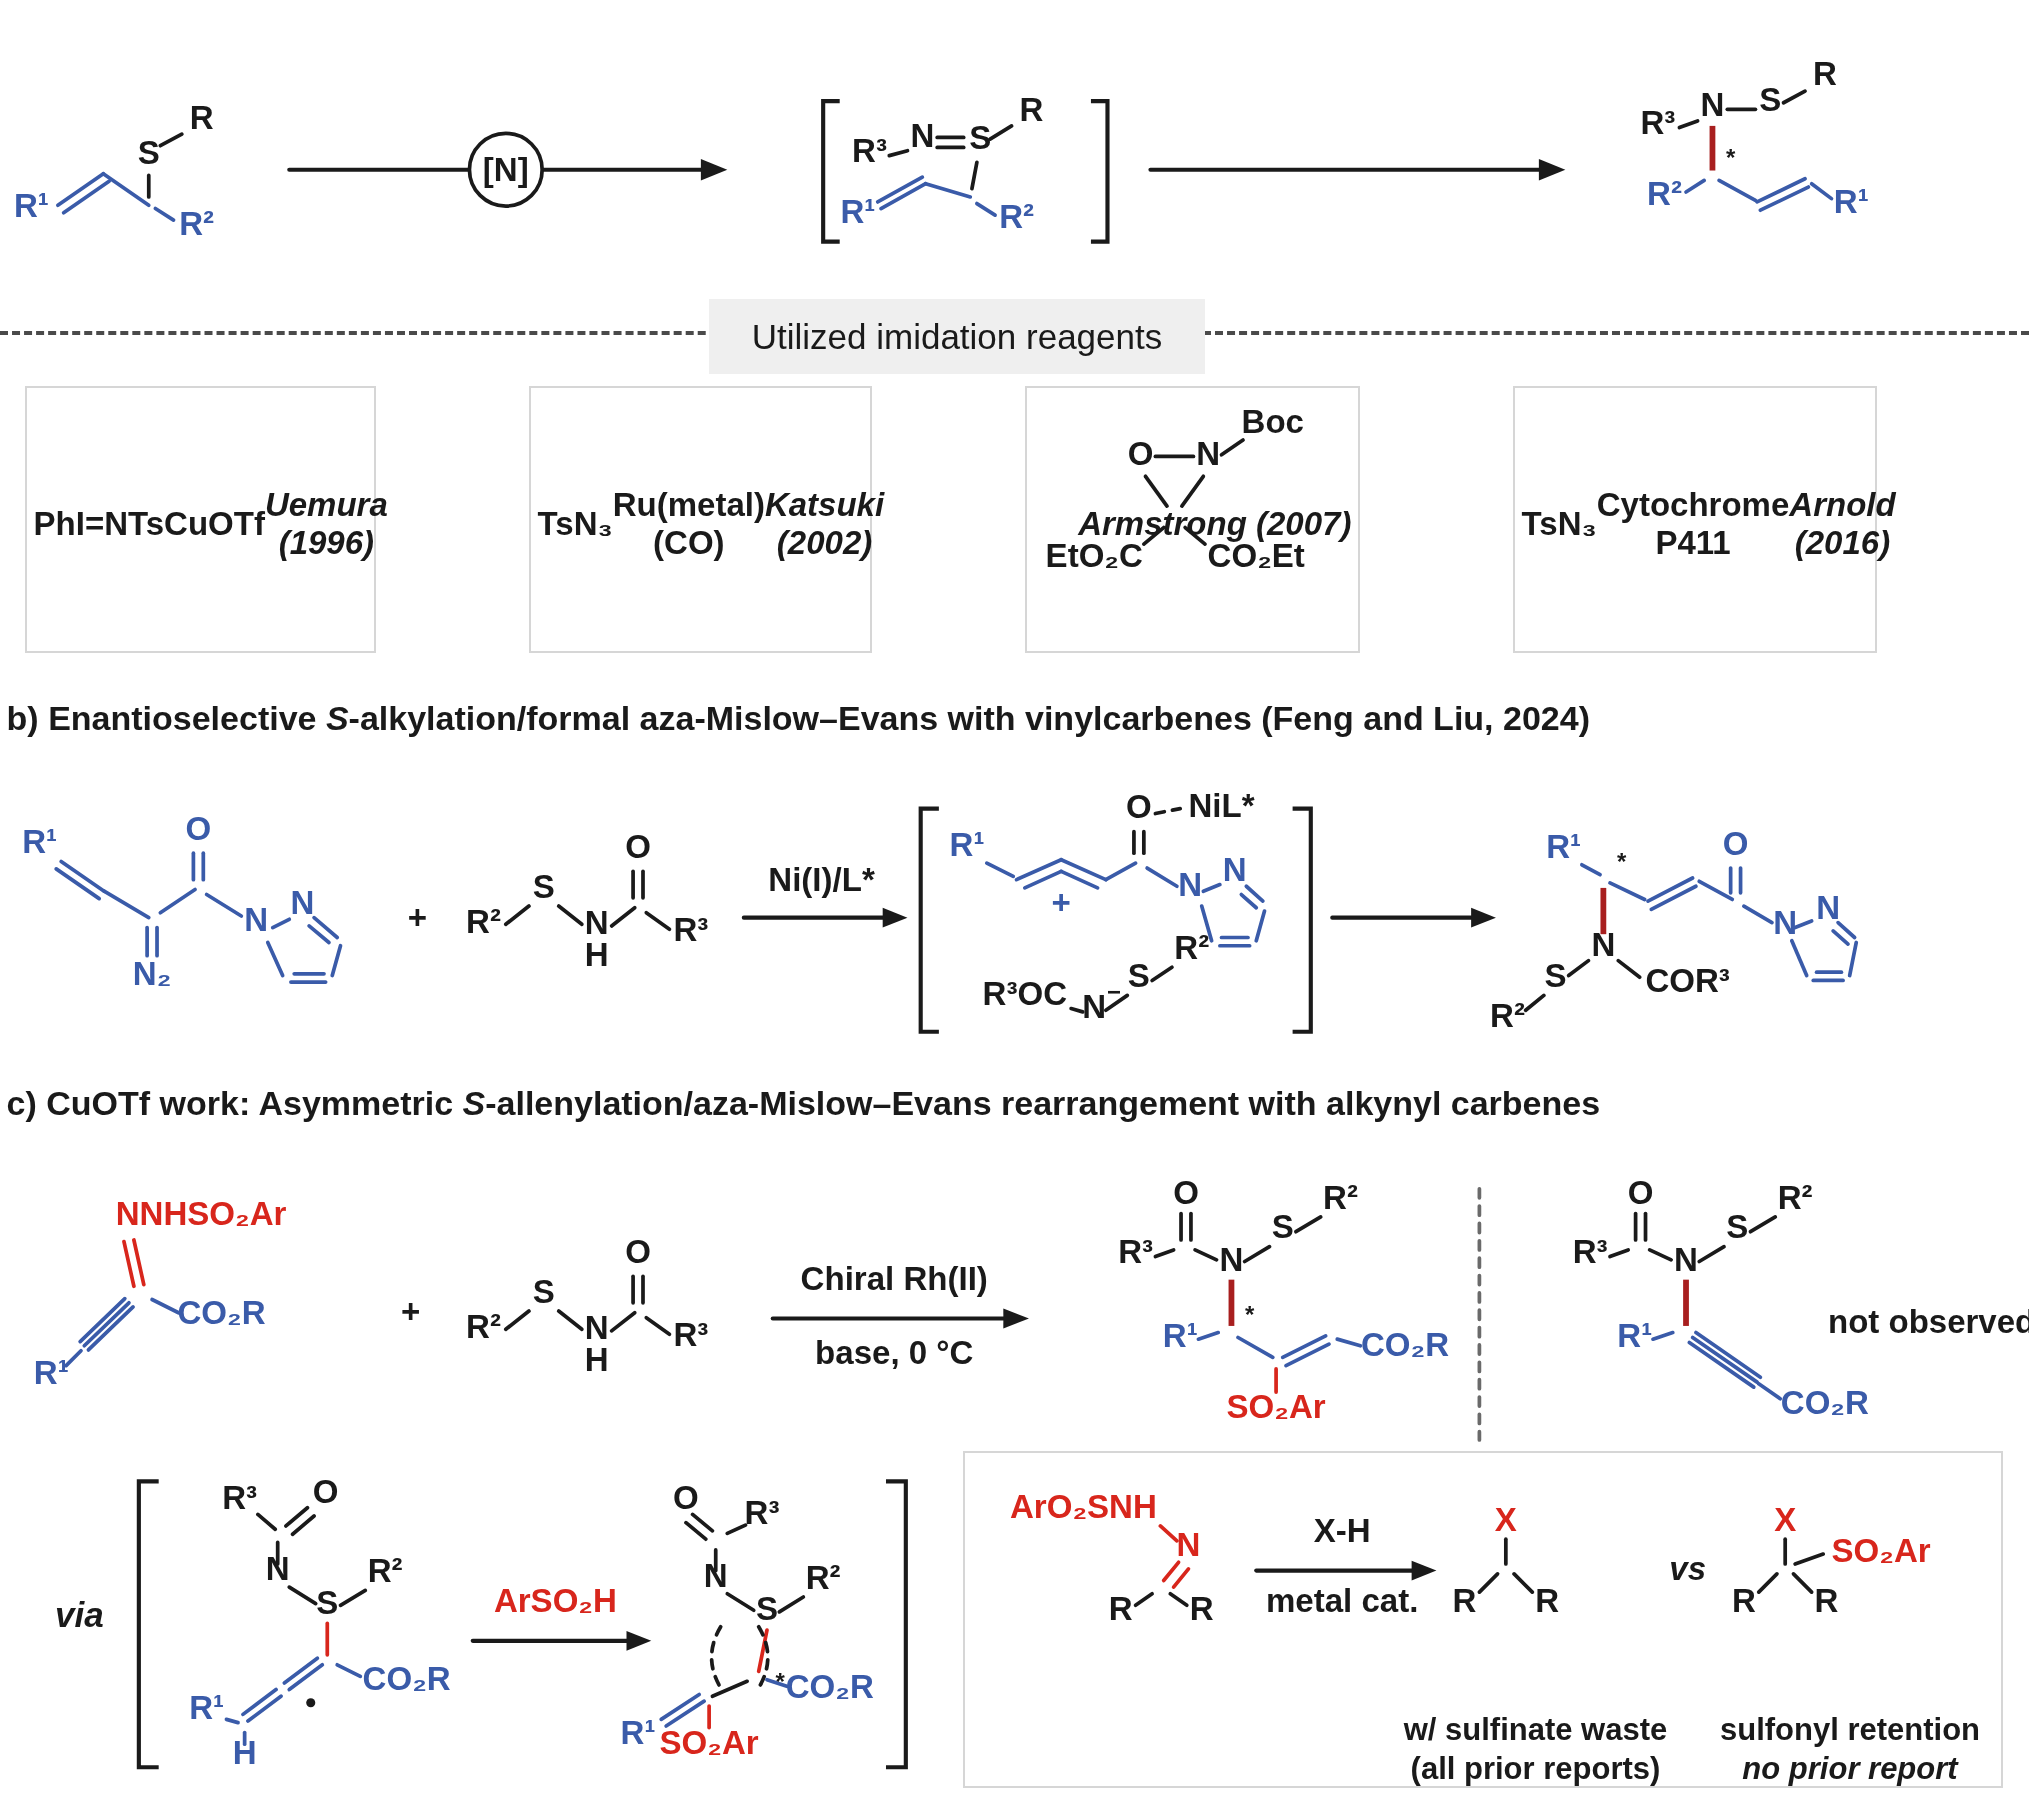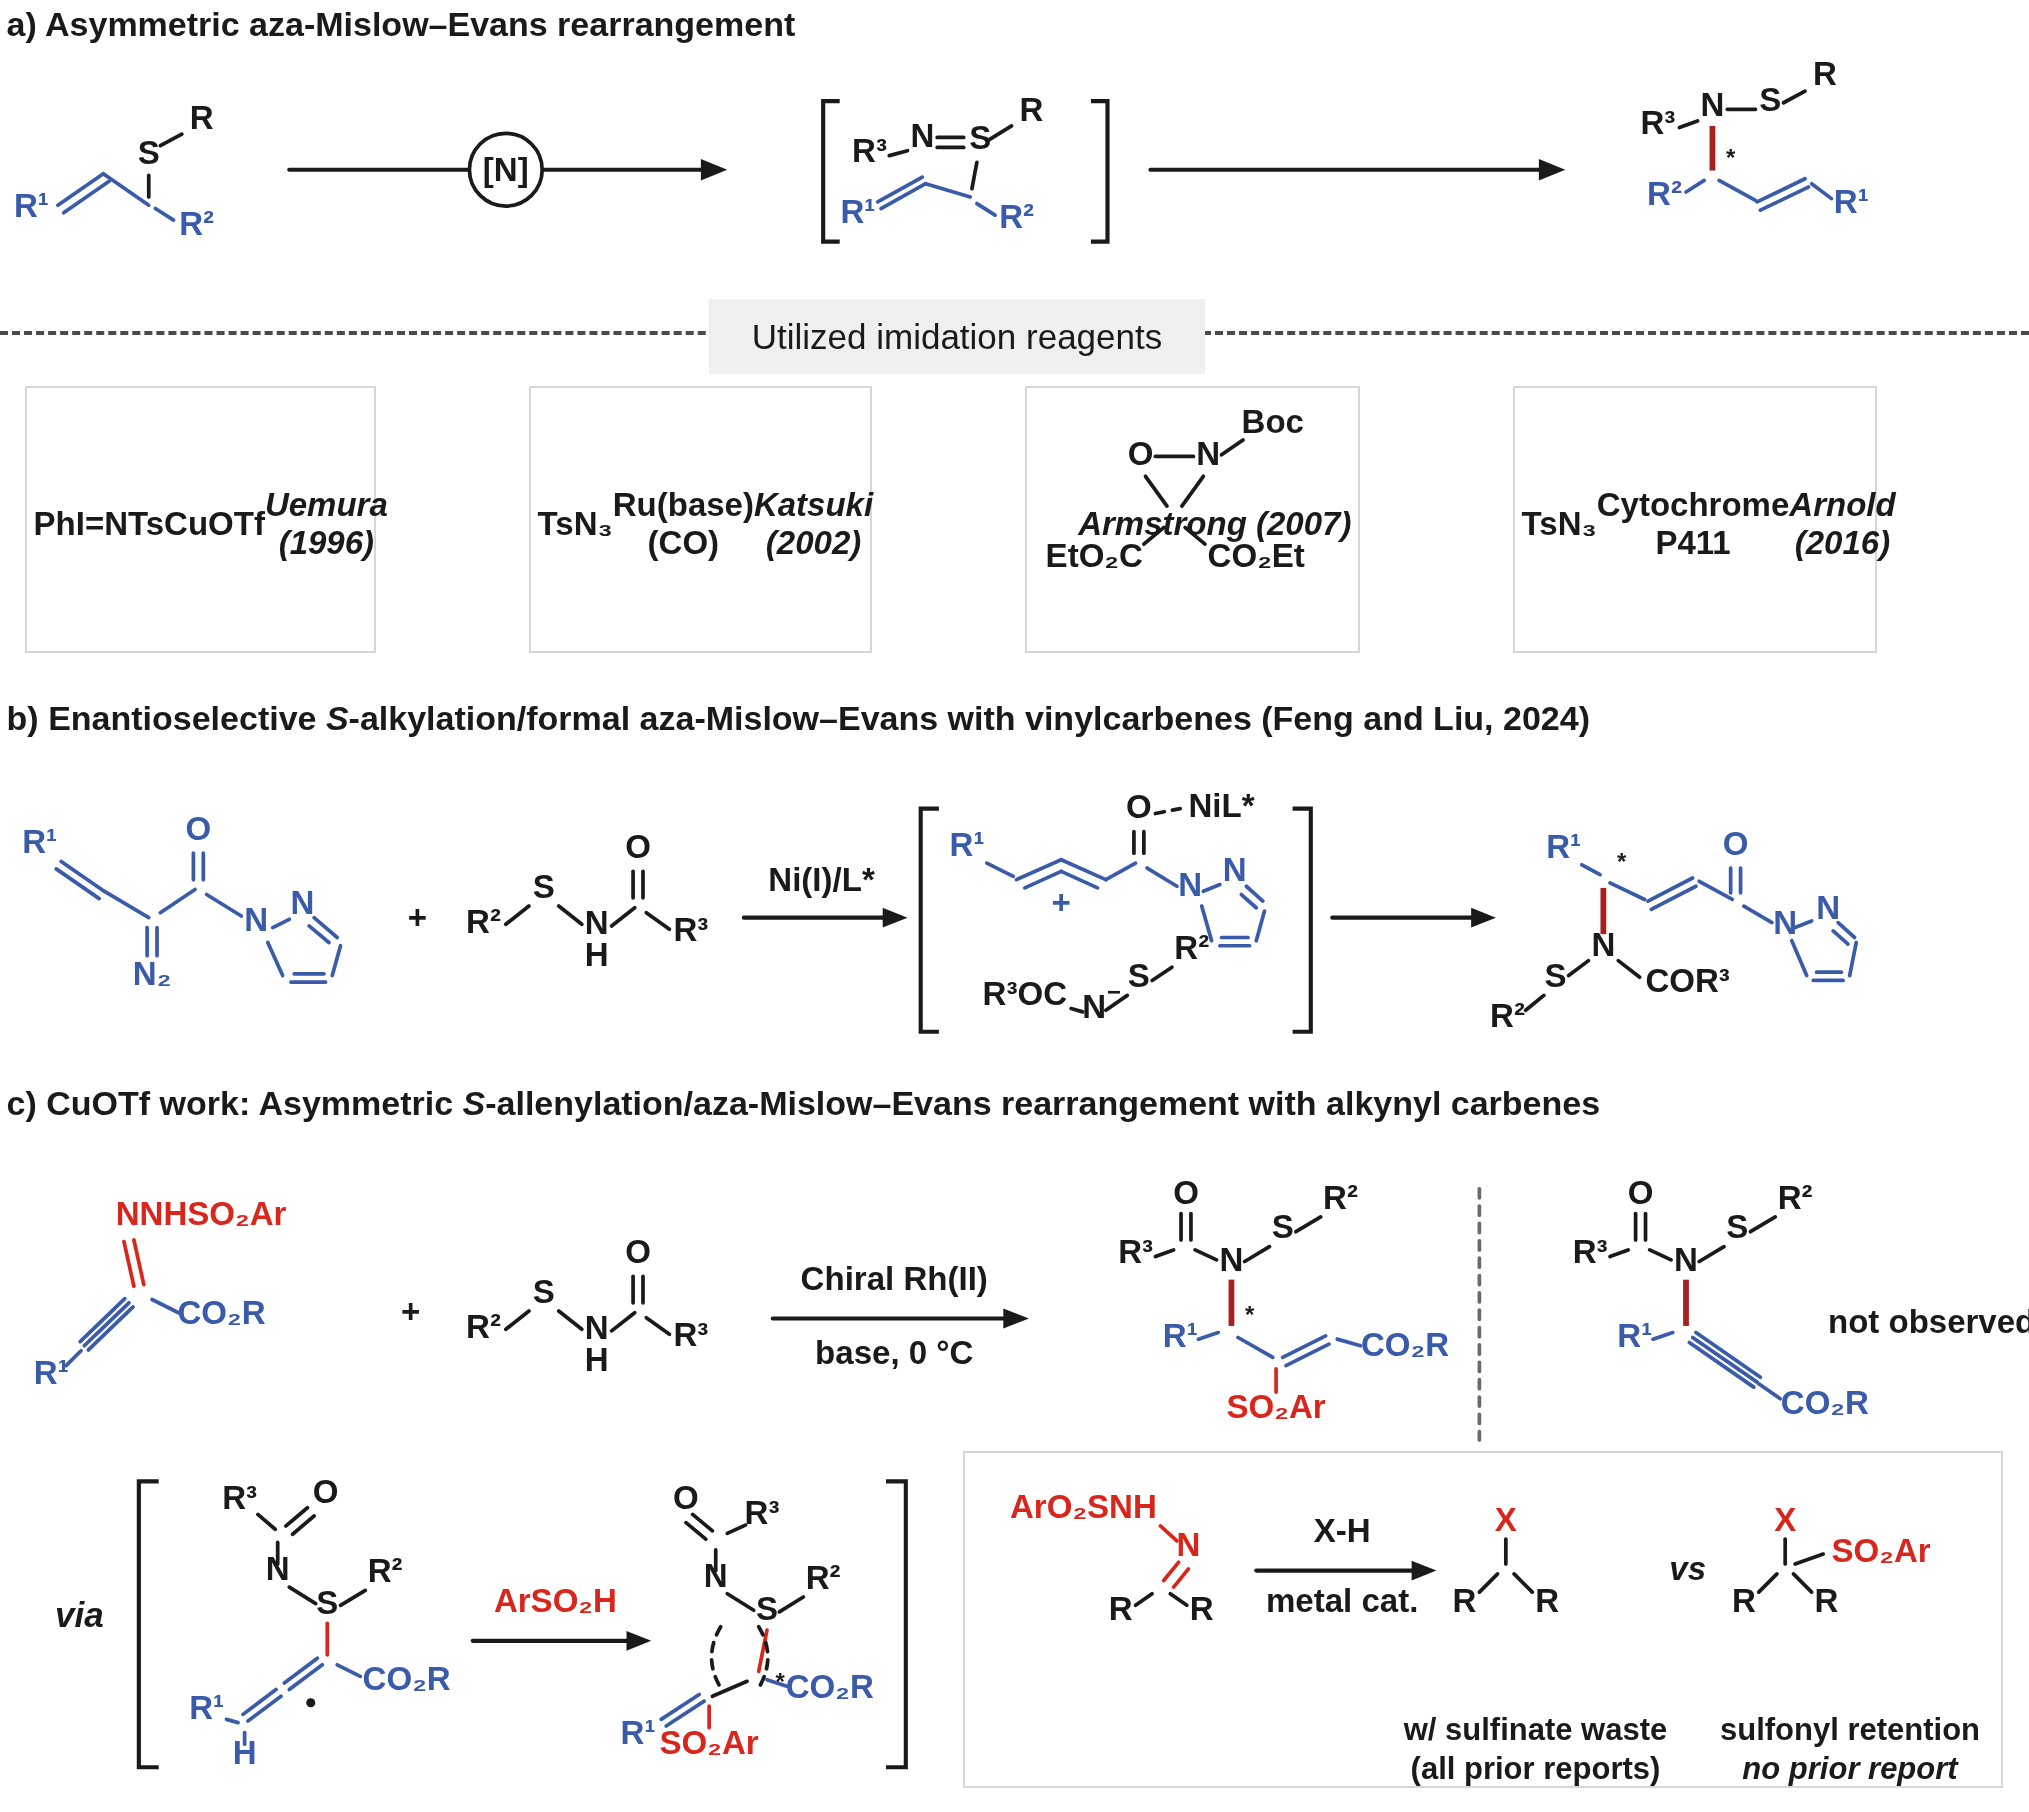--- a/index.html
+++ b/index.html
@@ -37,7 +37,6 @@
 
 <div id="page">
 
-  <div class="title" style="left:6.6px;top:5px">a) Asymmetric aza-Mislow–Evans rearrangement</div>
   <div class="title" style="left:6.6px;top:699px"><span>b) Enantioselective </span><span class="it">S</span><span>-alkylation/formal aza-Mislow–Evans with vinylcarbenes (Feng and Liu, 2024)</span></div>
   <div class="title" style="left:6.6px;top:1084px"><span>c) CuOTf work: Asymmetric </span><span class="it">S</span><span>-allenylation/aza-Mislow–Evans rearrangement with alkynyl carbenes</span></div>
 

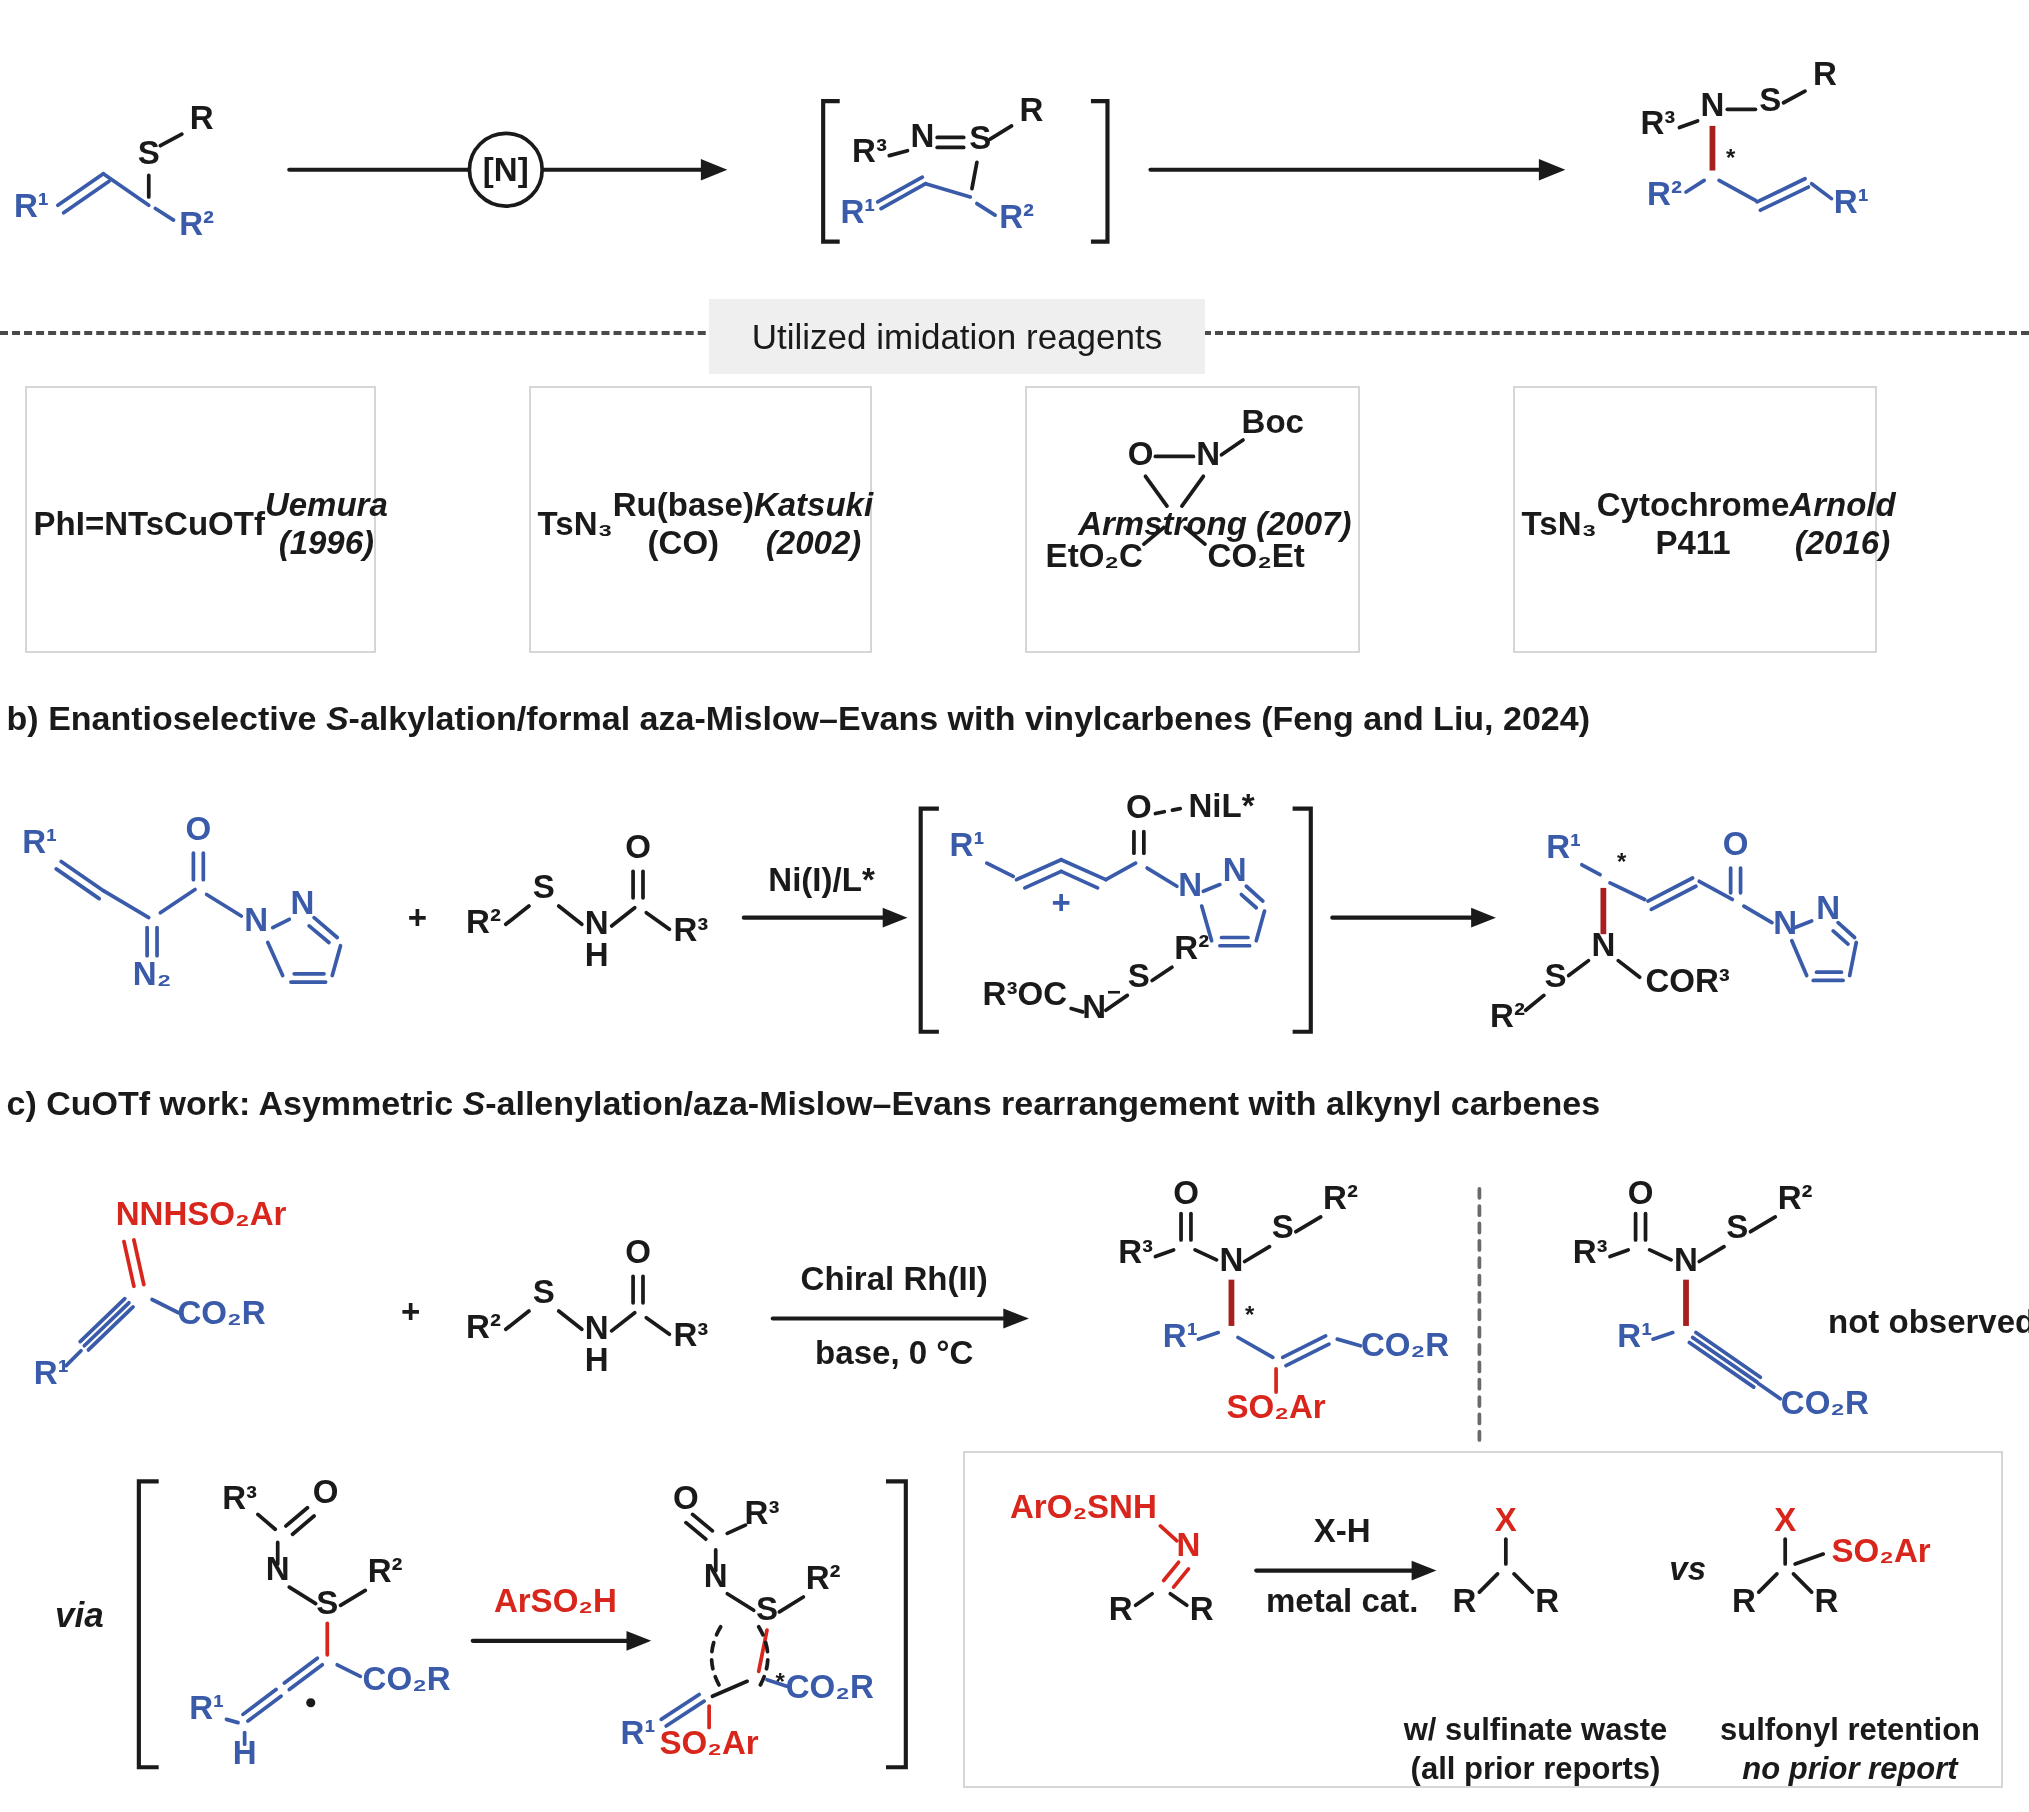--- a/index.html
+++ b/index.html
@@ -50,7 +50,7 @@
   </div>
   <div class="rbox" style="left:529px;top:386px;width:343px;height:267px">
     <div>TsN₃</div>
-    <div>Ru(base)(CO)</div>
+    <div>Ru(metal)(CO)</div>
     <div class="cite">Katsuki (2002)</div>
   </div>
   <div class="rbox endonly" style="left:1025px;top:386px;width:335px;height:267px">

